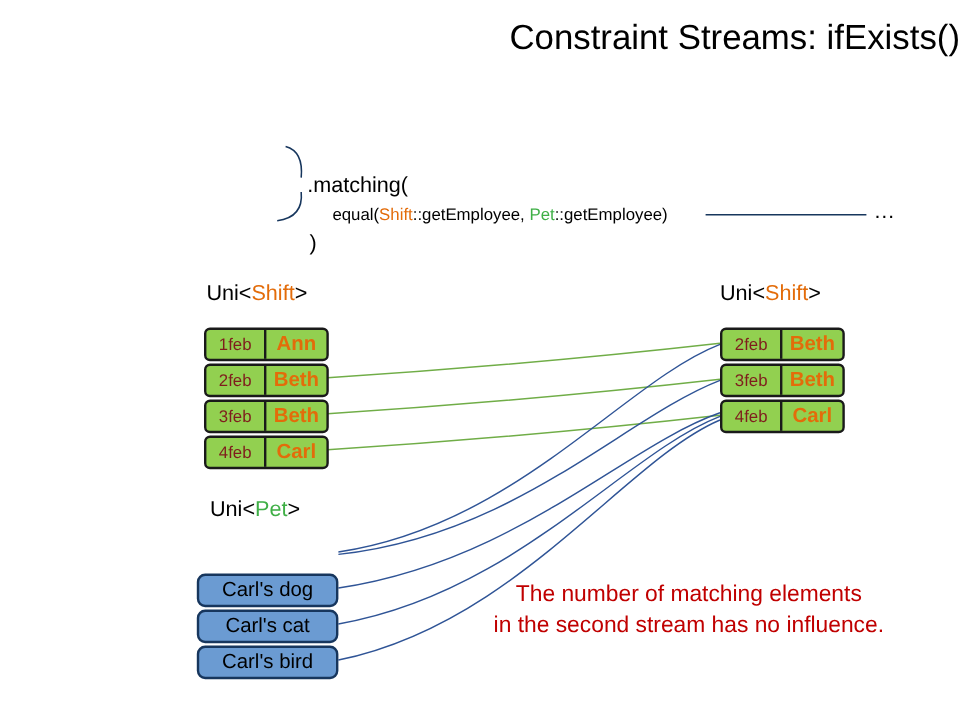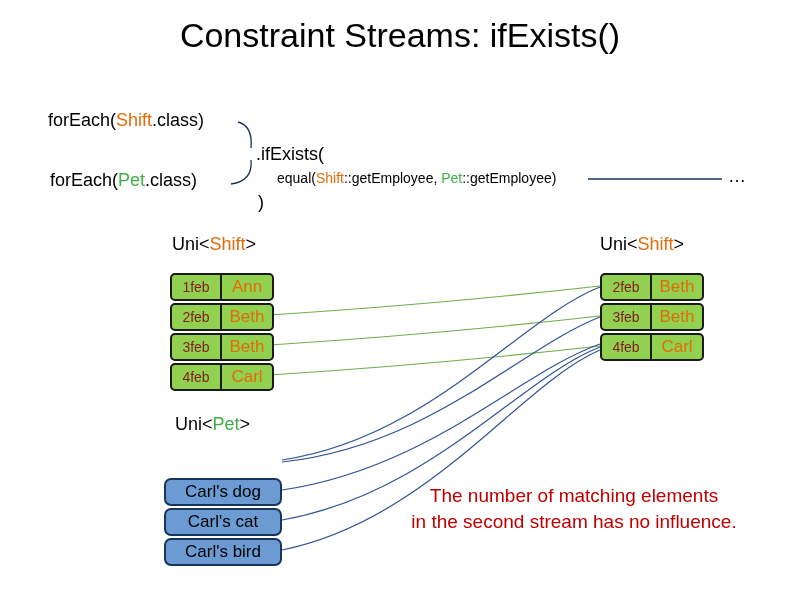--- a/index.html
+++ b/index.html
@@ -8,7 +8,7 @@
     font-family:"Liberation Sans", sans-serif;color:#000;overflow:hidden;
   }
   .abs{position:absolute;}
-  .title{top:16px;left:0;width:800px;text-align:center;font-size:34px;}
+  .title{top:16px;left:0;width:800px;text-align:right;font-size:29px;}
   .subtitle{top:66px;left:0;width:800px;text-align:center;font-size:14px;}
   .code{font-size:18px;white-space:nowrap;}
   .code-small{font-size:14px;white-space:nowrap;}

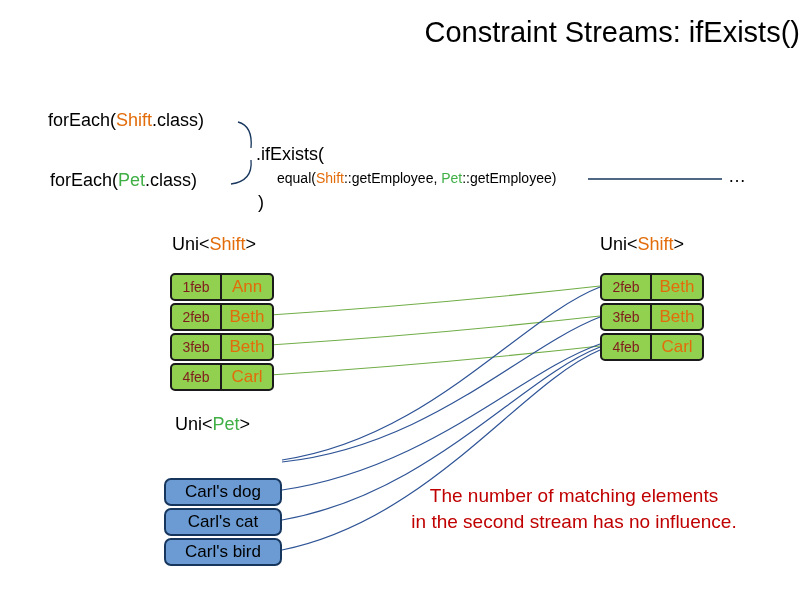--- a/index.html
+++ b/index.html
@@ -70,9 +70,6 @@
 
   <div class="abs title">Constraint Streams: ifExists()</div>
 
-  <div class="abs code" style="left:48px;top:110px;">
-    <span>forEach(</span><span class="shift-color">Shift</span><span>.class)</span>
-  </div>
 
   <div class="abs code" style="left:256px;top:144px;">.ifExists(</div>
 

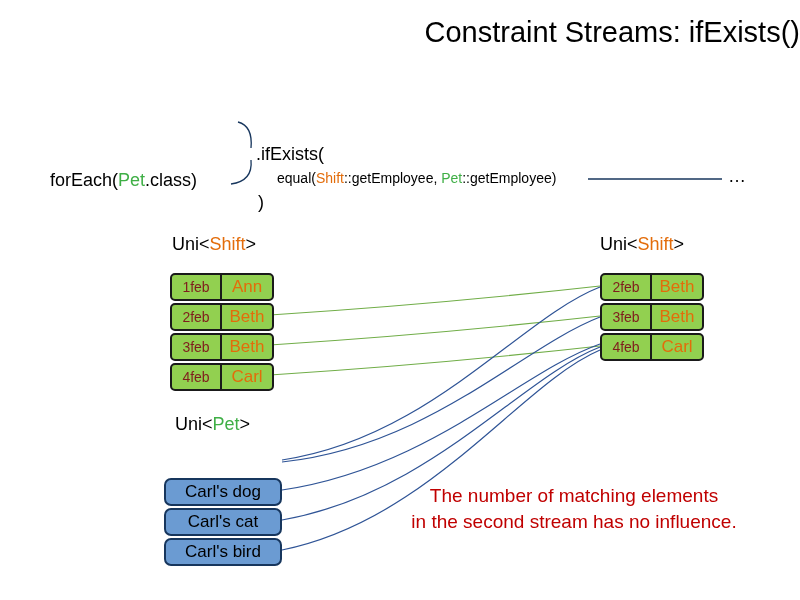--- a/index.html
+++ b/index.html
@@ -71,7 +71,7 @@
   <div class="abs title">Constraint Streams: ifExists()</div>
 
 
-  <div class="abs code" style="left:256px;top:144px;">.ifExists(</div>
+  <div class="abs code" style="left:256px;top:144px;">.matching(</div>
 
   <div class="abs code" style="left:50px;top:170px;">
     <span>forEach(</span><span class="pet-color">Pet</span><span>.class)</span>

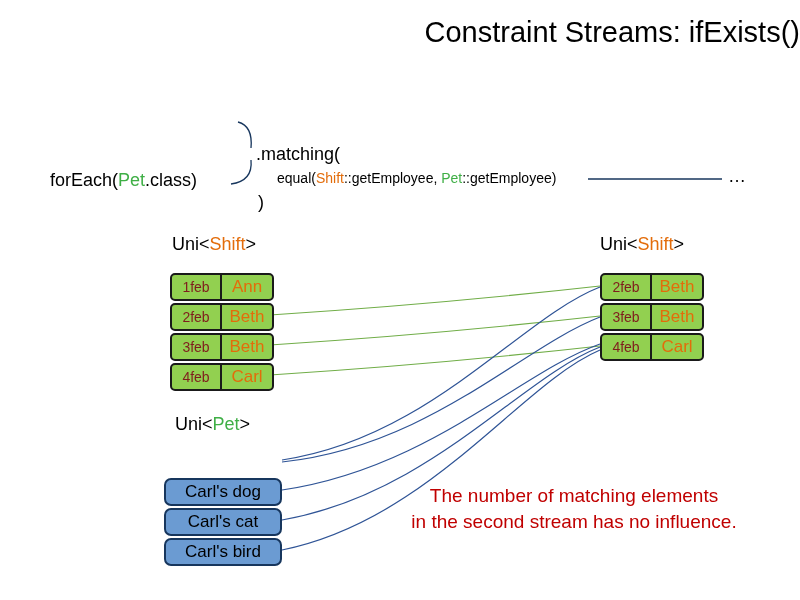--- a/index.html
+++ b/index.html
@@ -73,9 +73,6 @@
 
   <div class="abs code" style="left:256px;top:144px;">.matching(</div>
 
-  <div class="abs code" style="left:50px;top:170px;">
-    <span>forEach(</span><span class="pet-color">Pet</span><span>.class)</span>
-  </div>
 
   <div class="abs code-small" style="left:277px;top:170px;">
     <span>equal(</span><span class="shift-color">Shift</span><span>::getEmployee, </span><span class="pet-color">Pet</span><span>::getEmployee)</span>

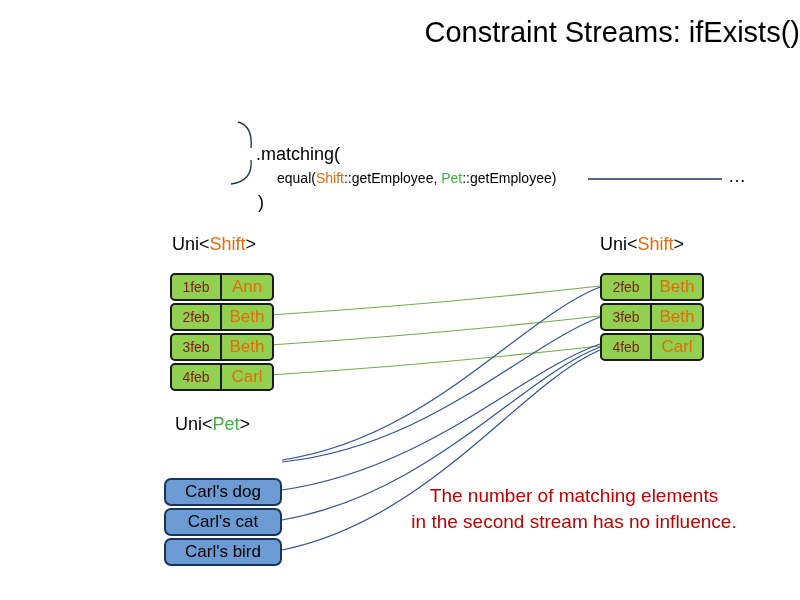--- a/index.html
+++ b/index.html
@@ -26,7 +26,7 @@
   }
   .shift-name{
     flex:1;display:flex;align-items:center;justify-content:center;
-    font-size:17px;color:#e36c0a;overflow:hidden;
+    font-size:17px;color:#e36c0a;overflow:hidden;font-weight:bold;
   }
   .pet-row{
     position:absolute;width:114px;height:24px;background:#6b9bd2;

